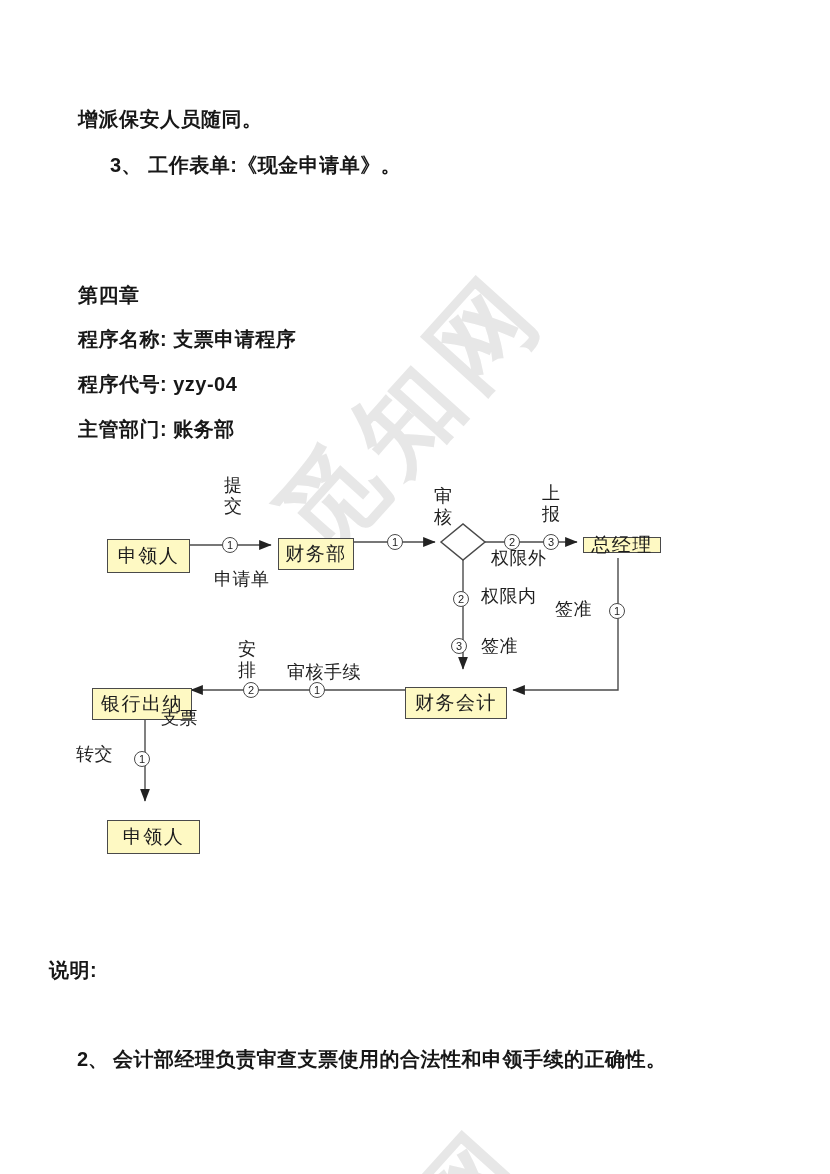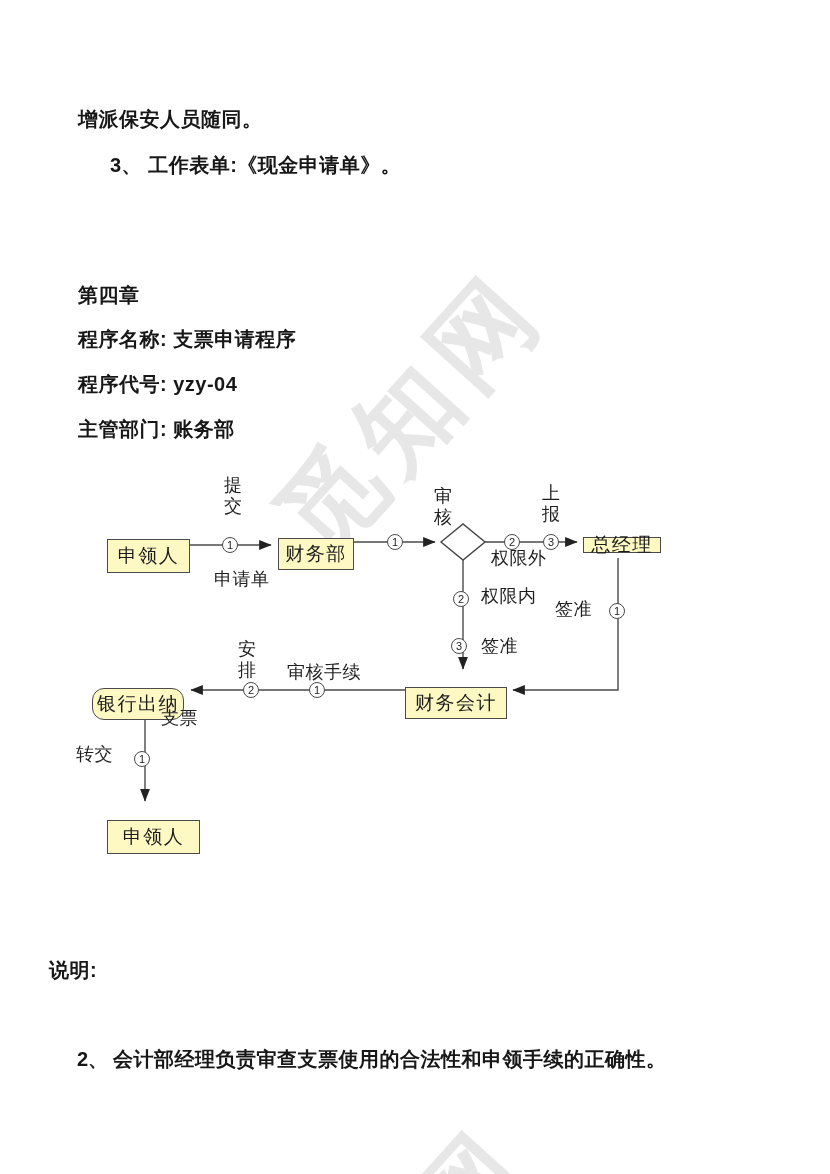--- a/index.html
+++ b/index.html
@@ -81,7 +81,7 @@
   <div class="fnode" style="left:278px; top:526px; width:76px;  height:32px;">财务部</div>
   <div class="fnode" style="left:583px; top:525px; width:78px;  height:16px;">总经理</div>
   <div class="fnode" style="left:405px; top:675px; width:102px; height:32px;">财务会计</div>
-  <div class="fnode" style="left:92px;  top:676px; width:92px;  height:32px;border-radius:12px;">银行出纳</div>
+  <div class="fnode" style="left:92px;  top:676px; width:100px;  height:32px;">银行出纳</div>
   <div class="fnode" style="left:107px; top:808px; width:93px;  height:34px;">申领人</div>
 
   <div class="elabel vlabel" style="left:223px; top:475px;">提交</div>

